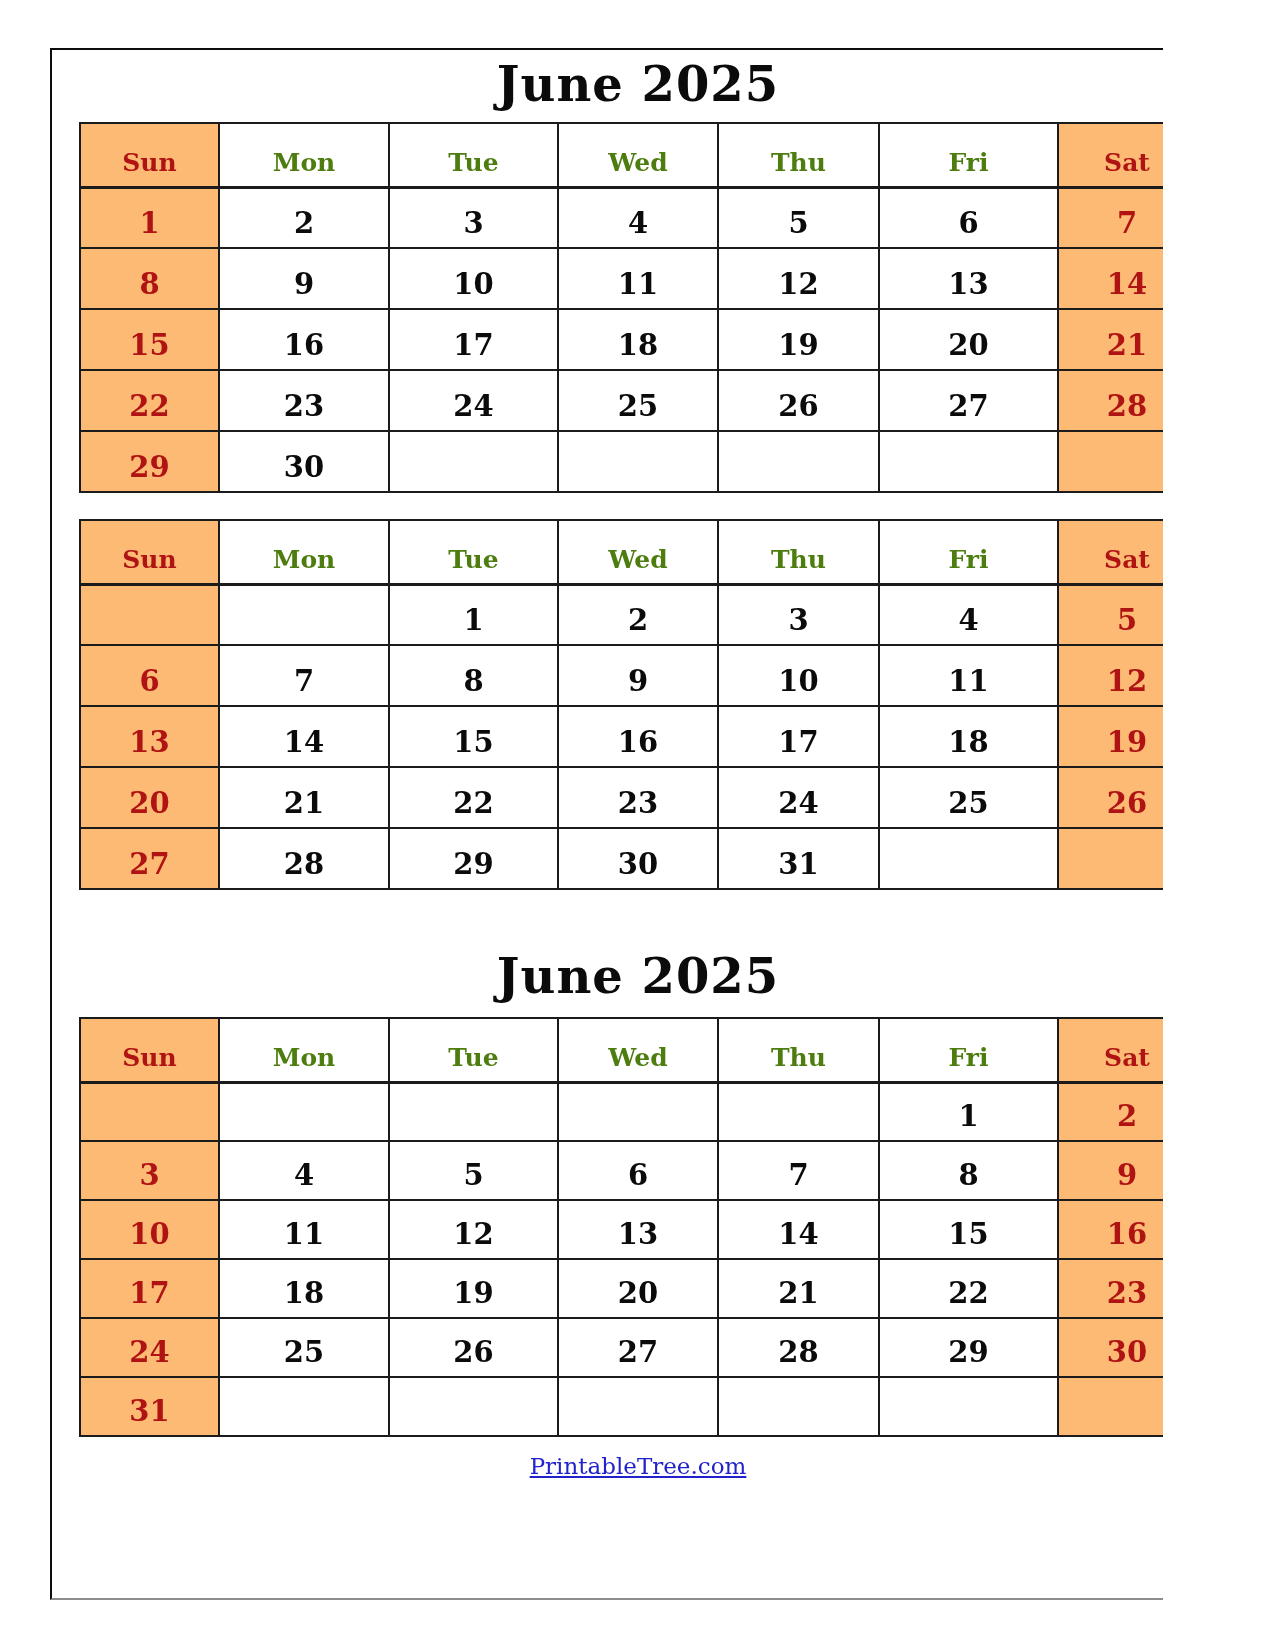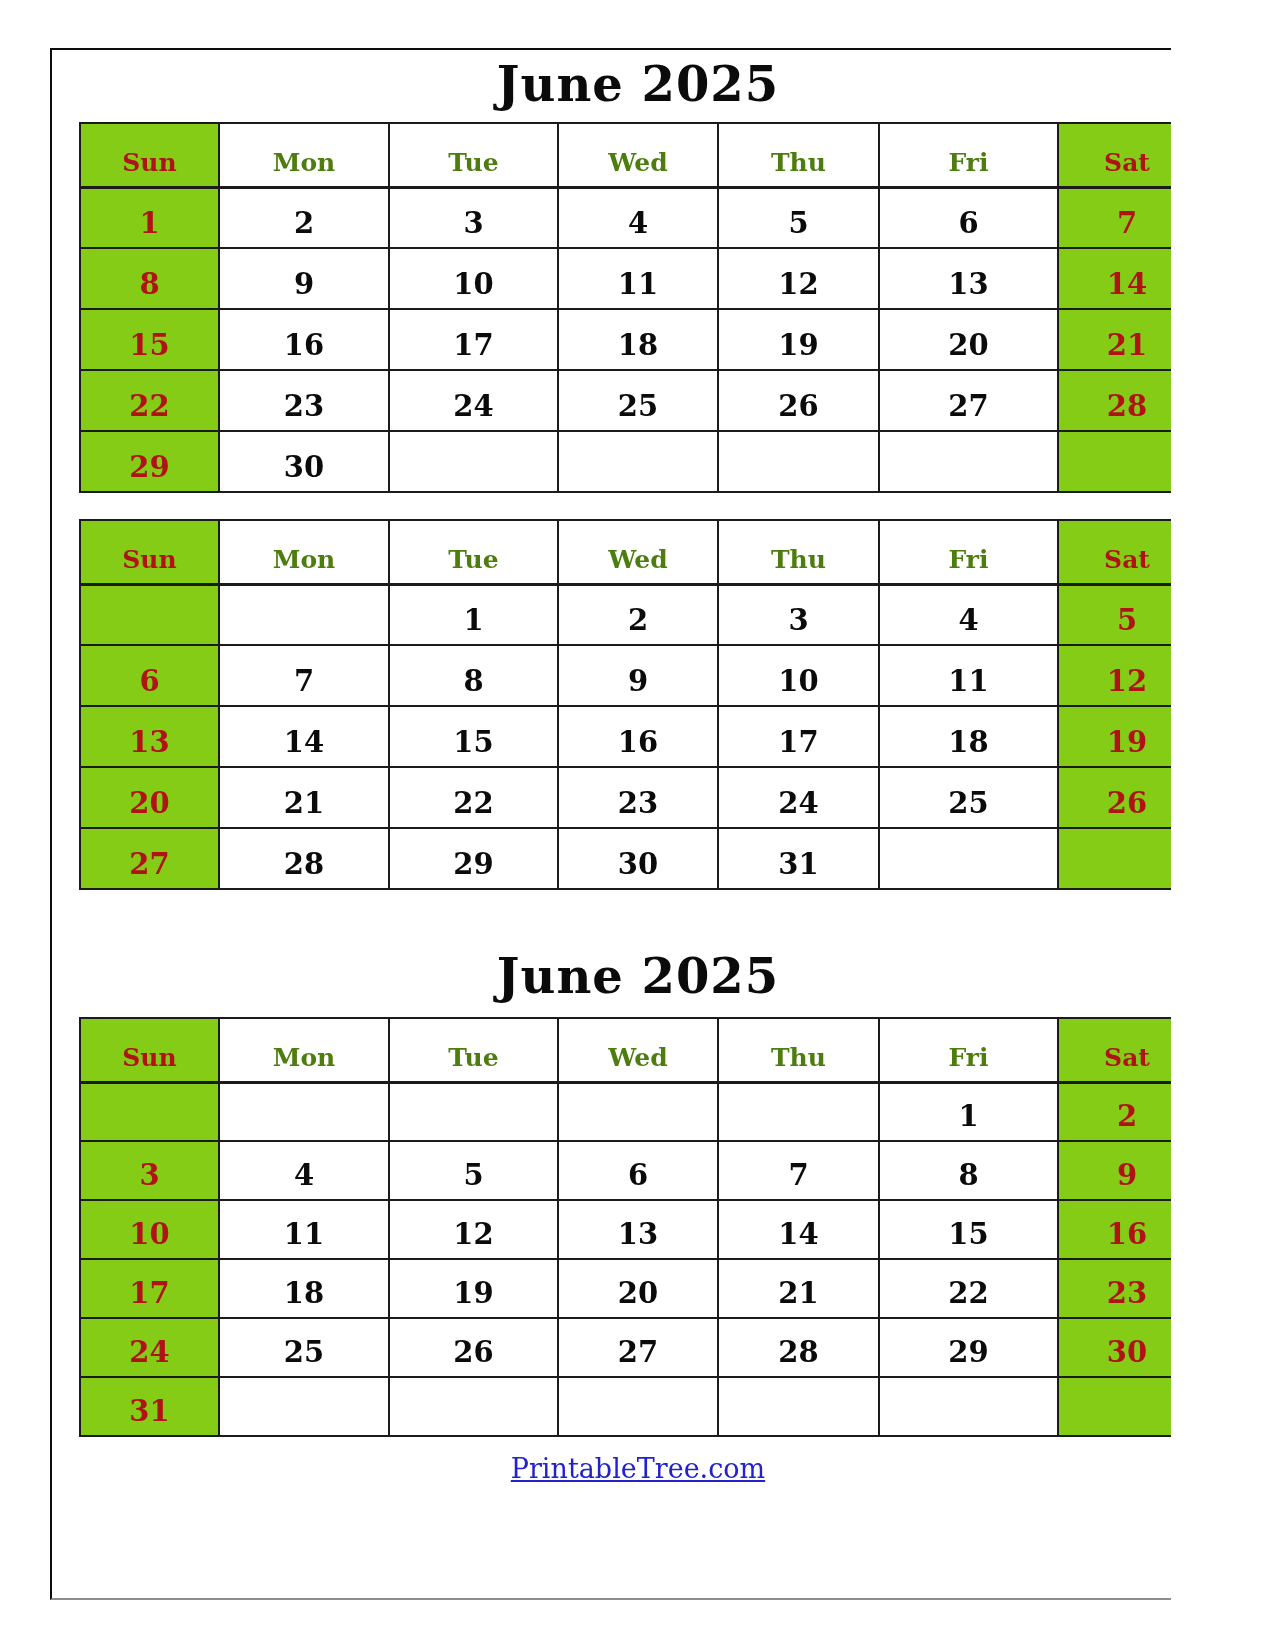--- a/index.html
+++ b/index.html
@@ -10,7 +10,6 @@
     background: #ffffff;
     font-family: "DejaVu Serif", serif;
     overflow: hidden;
-    padding-left: 8px;
   }
   .frame {
     position: absolute;

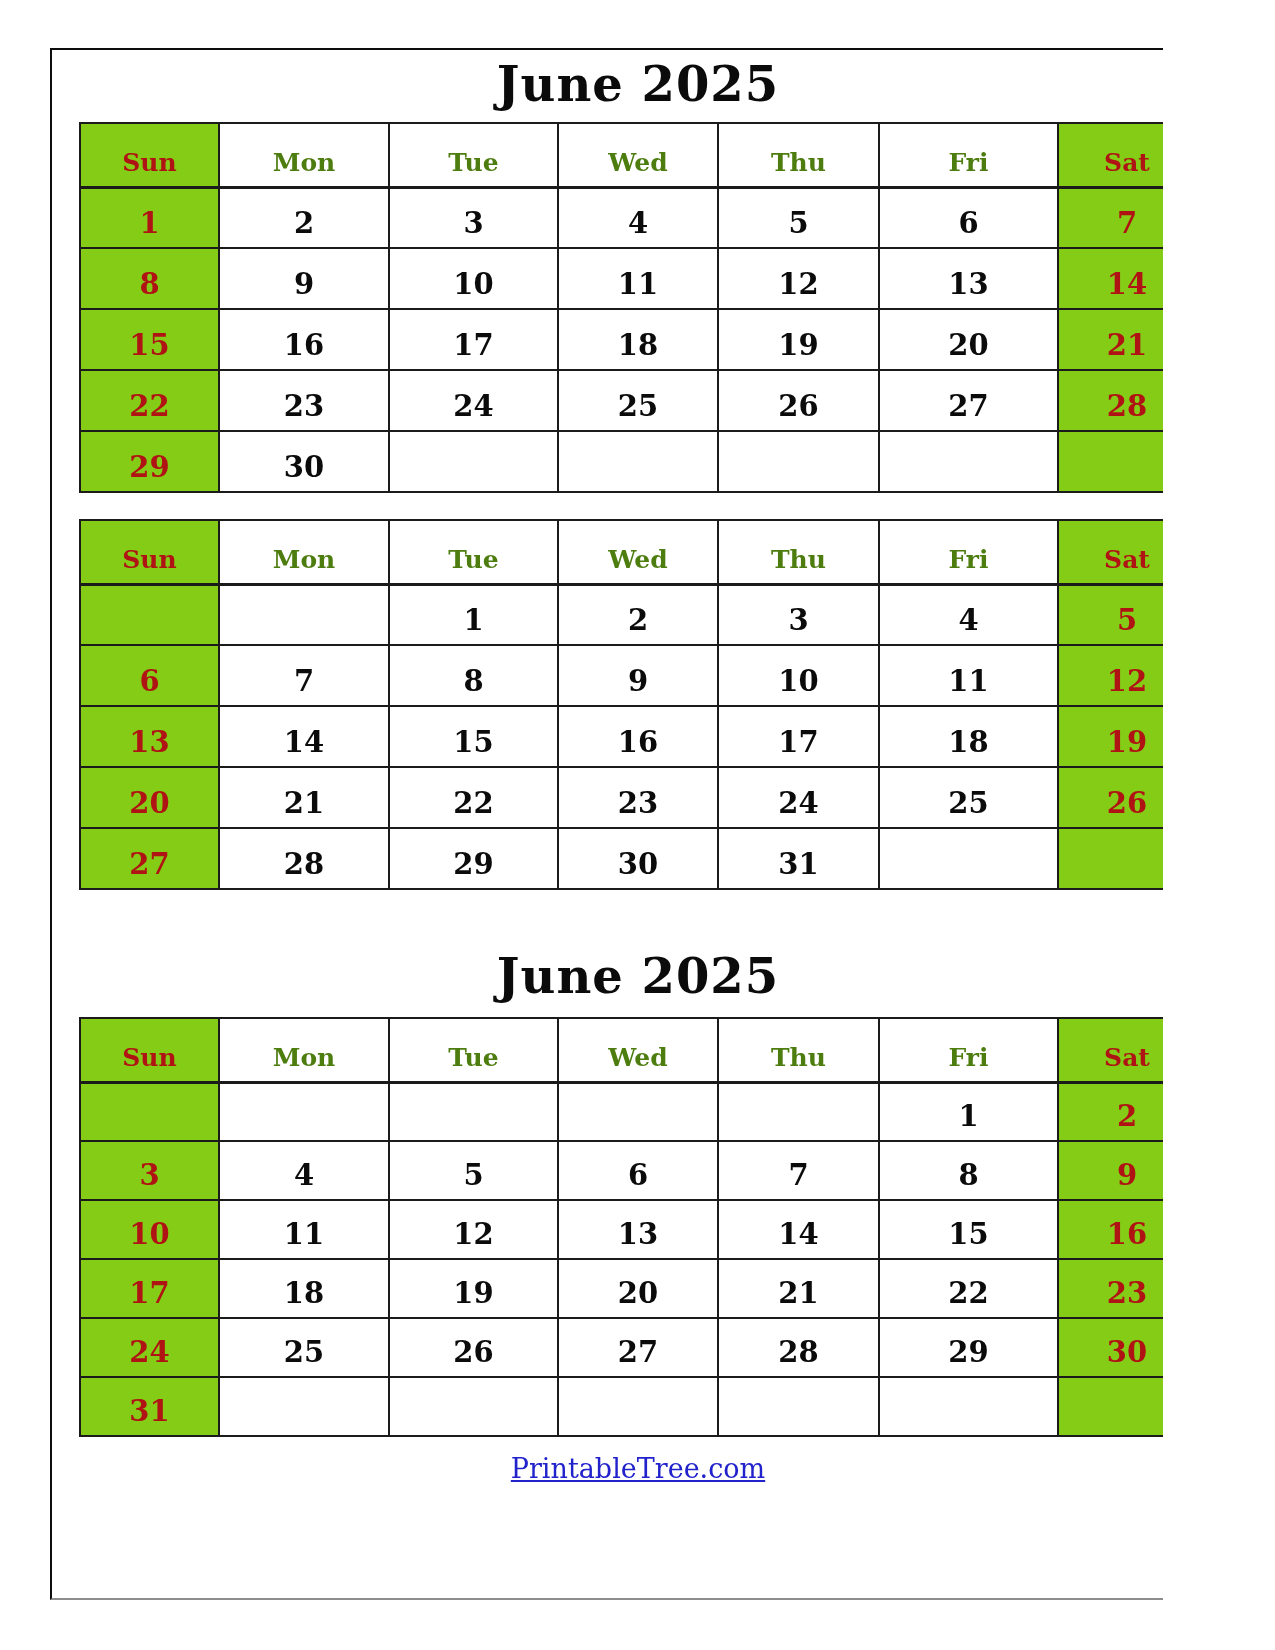--- a/index.html
+++ b/index.html
@@ -72,7 +72,7 @@
     background: #ffffff;
   }
   .m2 table.cal tbody td { height: 59px; }
-  table.cal .weekend { background: #84cc16; }
+  table.cal .weekend { background: #fdba74; }
   table.cal th.weekend, table.cal td.weekend { color: #b01313; }
 
   .footer {

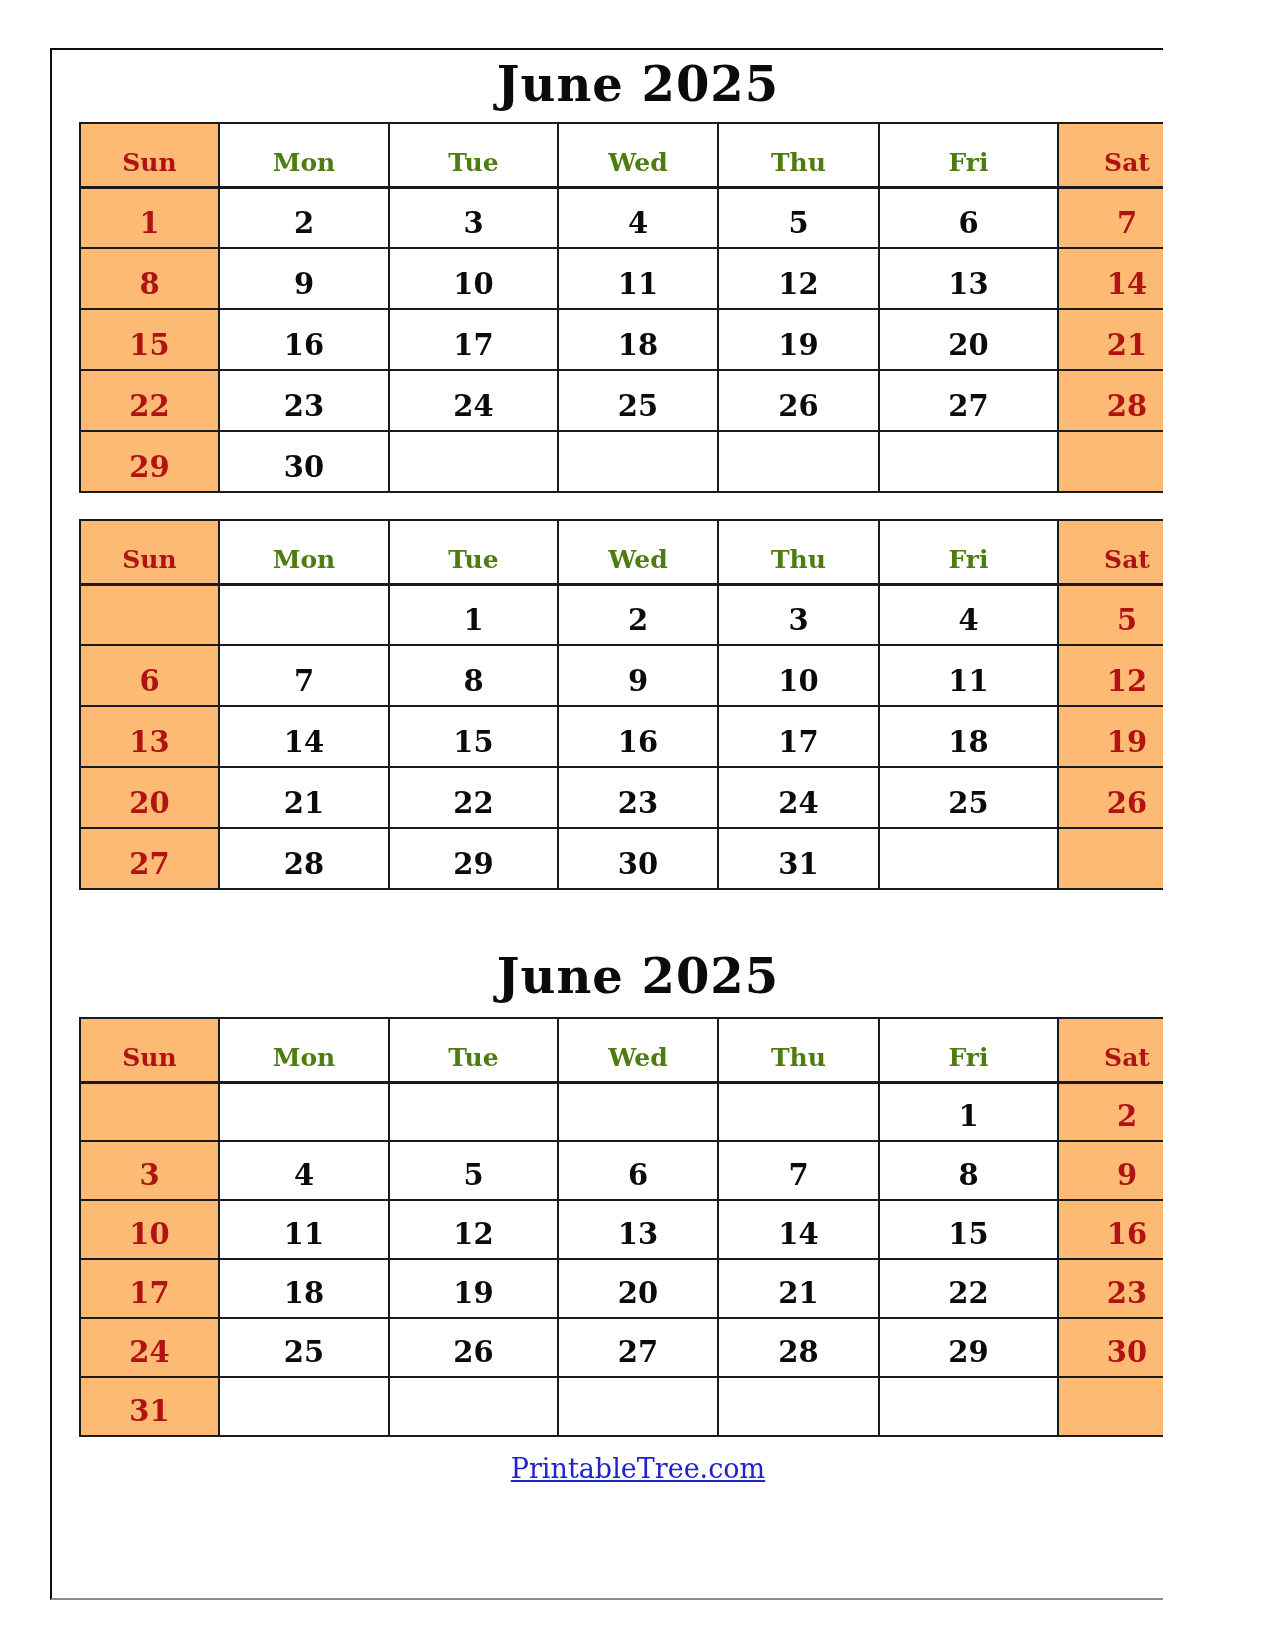--- a/index.html
+++ b/index.html
@@ -81,7 +81,7 @@
   }
   .site-link {
     font-family: "DejaVu Serif", serif;
-    font-size: 27px;
+    font-size: 23px;
     color: #2222cc;
     text-decoration: underline;
     cursor: pointer;

